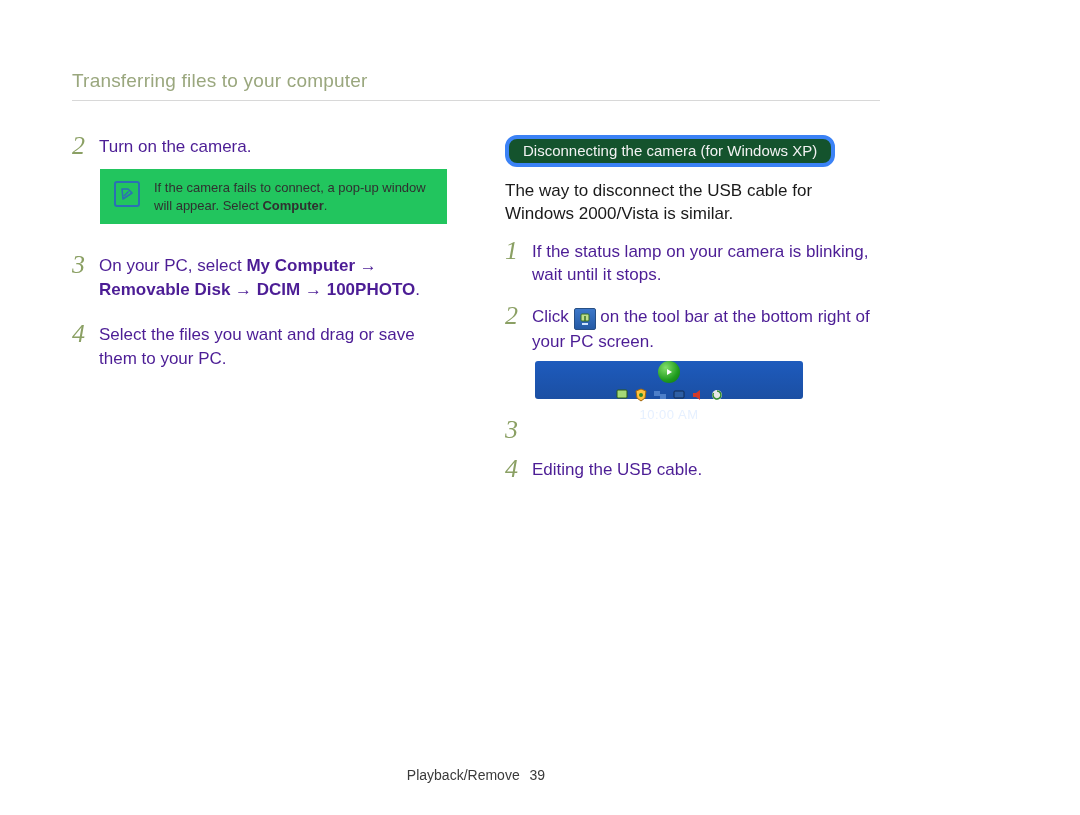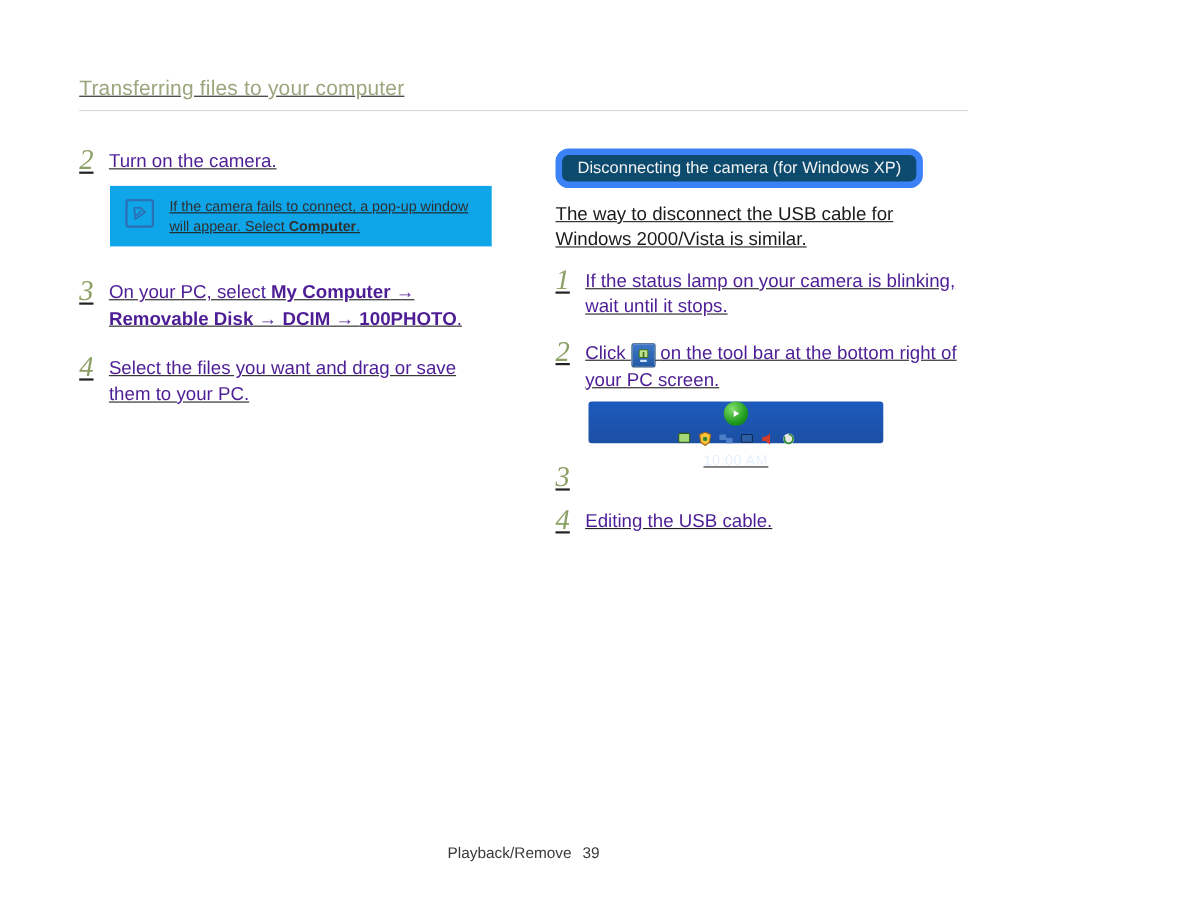--- a/index.html
+++ b/index.html
@@ -15,7 +15,6 @@
     box-sizing: border-box;
     padding: 70px 72px 12px 72px;
     position: relative;
-    text-decoration: underline;
   }
   .header-title {
     font-size: 19px;

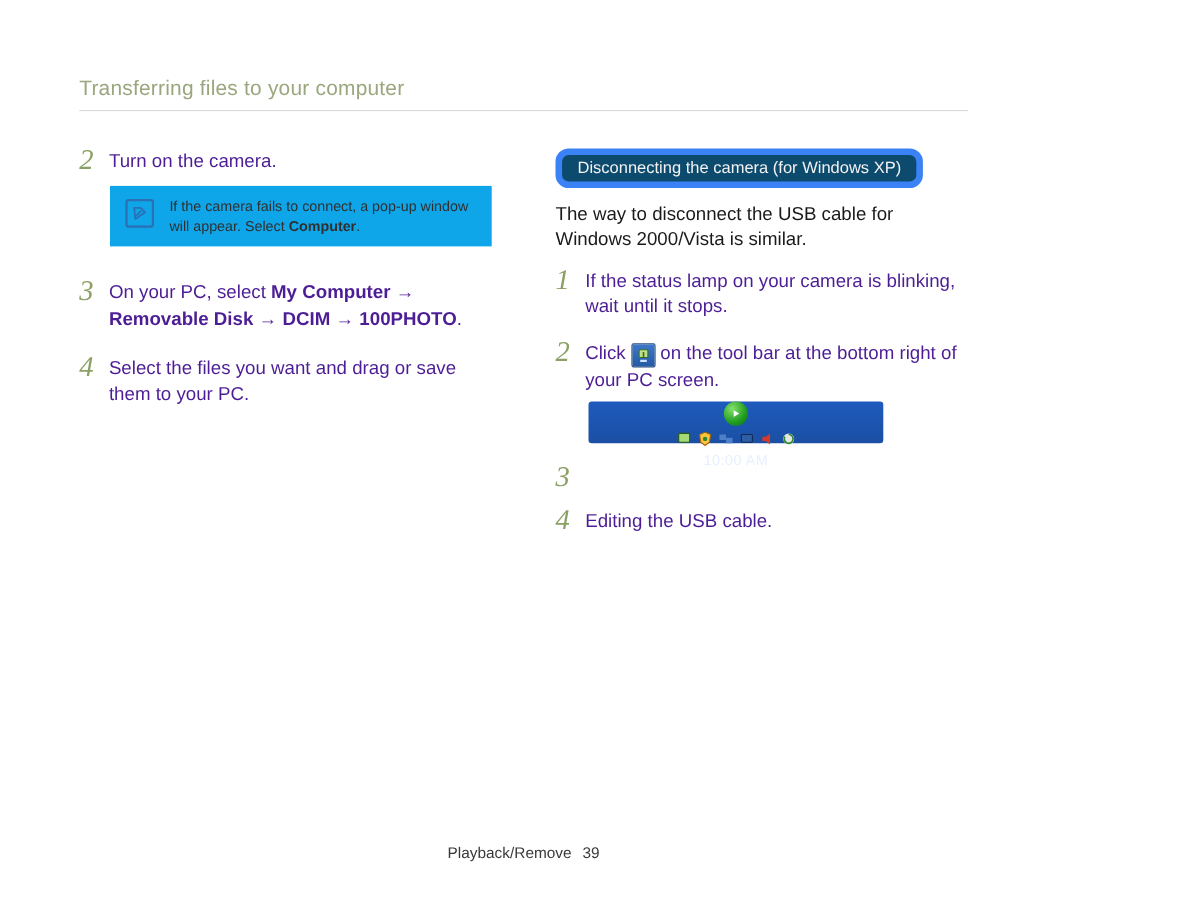--- a/index.html
+++ b/index.html
@@ -97,9 +97,9 @@
   .bold { font-weight: 700; }
   .section-pill {
     display: inline-block;
-    background: #0c4a6e;
+    background: #14532d;
     color: #f2f2f2;
-    border: 6px solid #3b82f6;
+    border: 4px solid #3b82f6;
     border-radius: 12px;
     padding: 3px 14px 4px 14px;
     font-size: 15px;

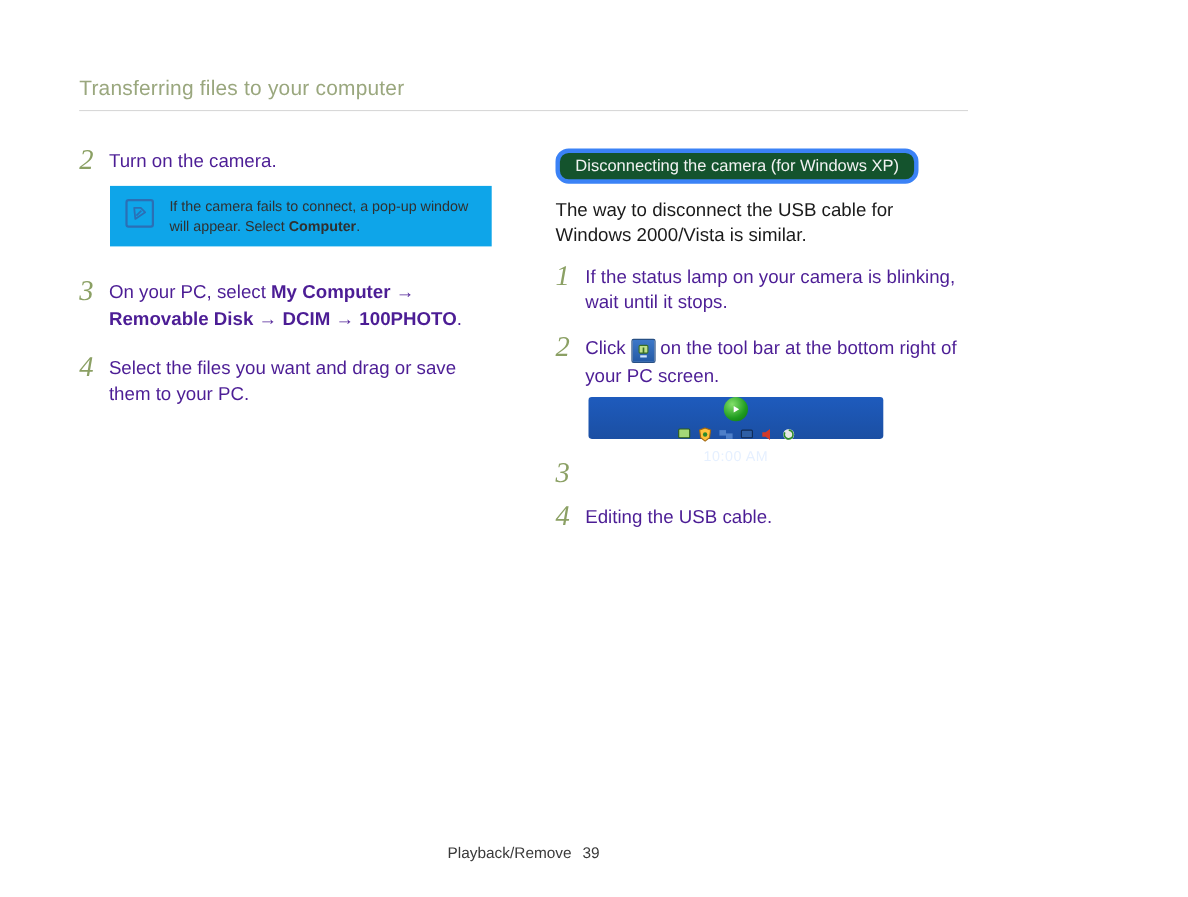--- a/index.html
+++ b/index.html
@@ -68,7 +68,7 @@
     top: 0;
   }
   .note-box {
-    background: #0ea5e9;
+    background: #22c55e;
     display: flex;
     gap: 14px;
     padding: 10px 14px;

